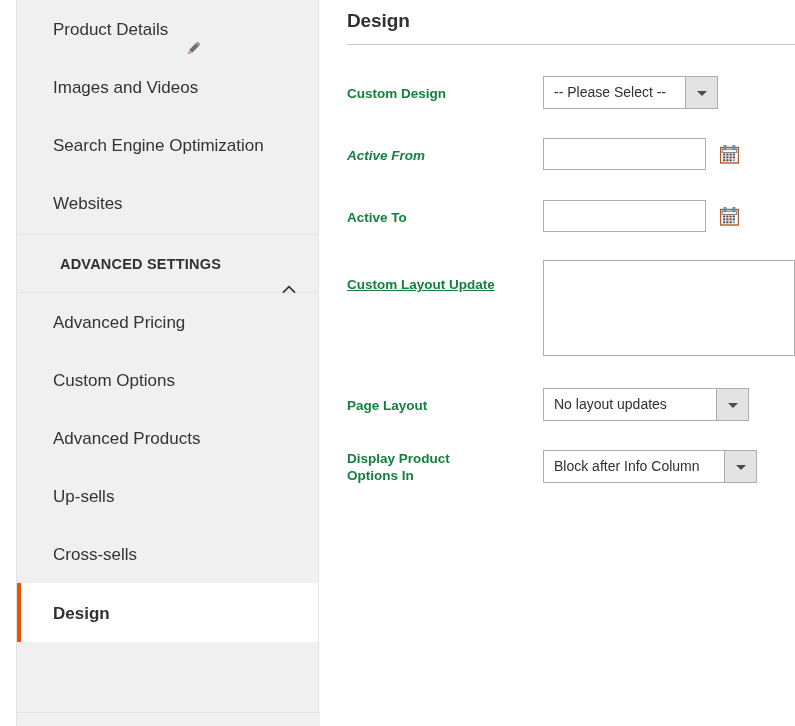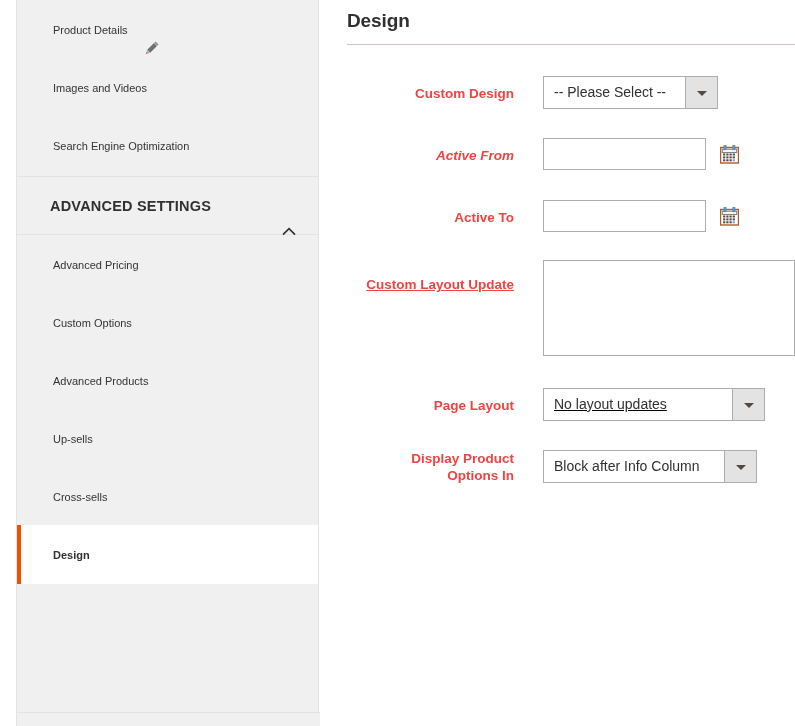--- a/index.html
+++ b/index.html
@@ -38,7 +38,7 @@
     height: 58px;
     line-height: 58px;
     padding: 0 28px 0 36px;
-    font-size: 11px;
+    font-size: 17px;
     color: #333333;
     background: transparent;
     cursor: pointer;

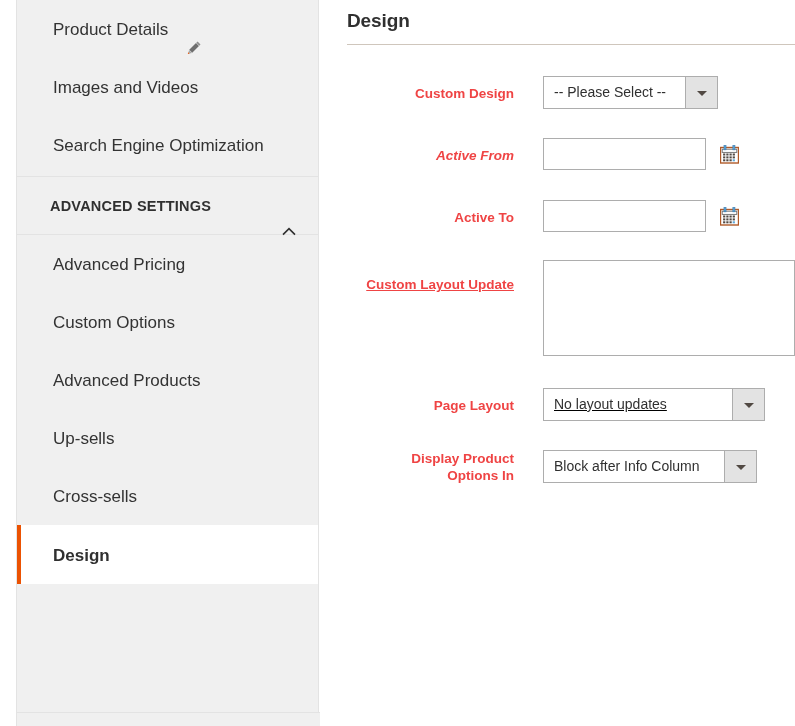--- a/index.html
+++ b/index.html
@@ -145,10 +145,9 @@
     position: absolute;
     left: 0;
     width: 167px;
-    text-align: right;
     font-size: 13.5px;
     font-weight: bold;
-    color: #ef4444;
+    color: #15803d;
     line-height: 17px;
   }
 

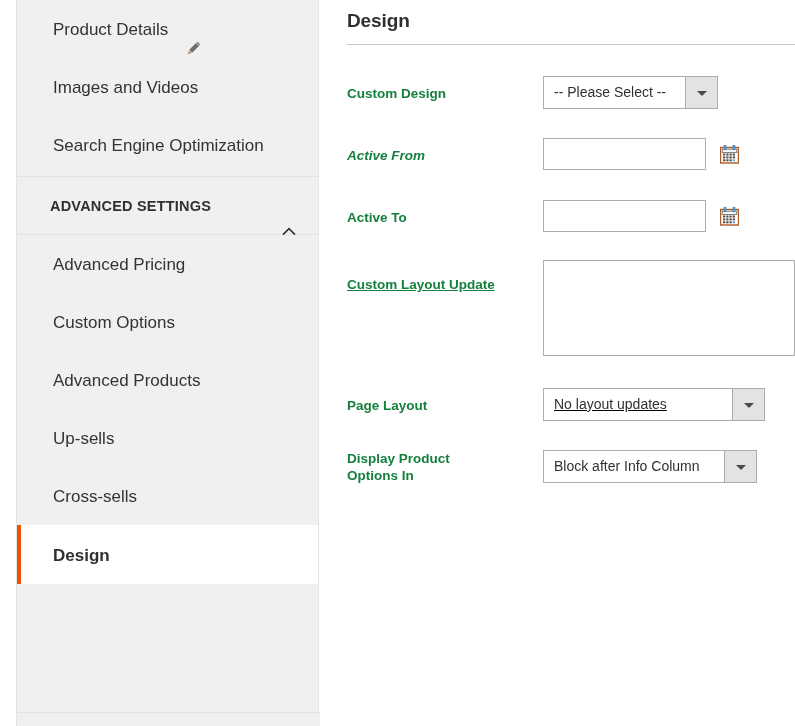--- a/index.html
+++ b/index.html
@@ -265,6 +265,9 @@
         <span class="label">Search Engine Optimization</span>
       </div>
 
+      <div class="nav-item">
+        <span class="label">Websites</span>
+      </div>
 
     </div>
 

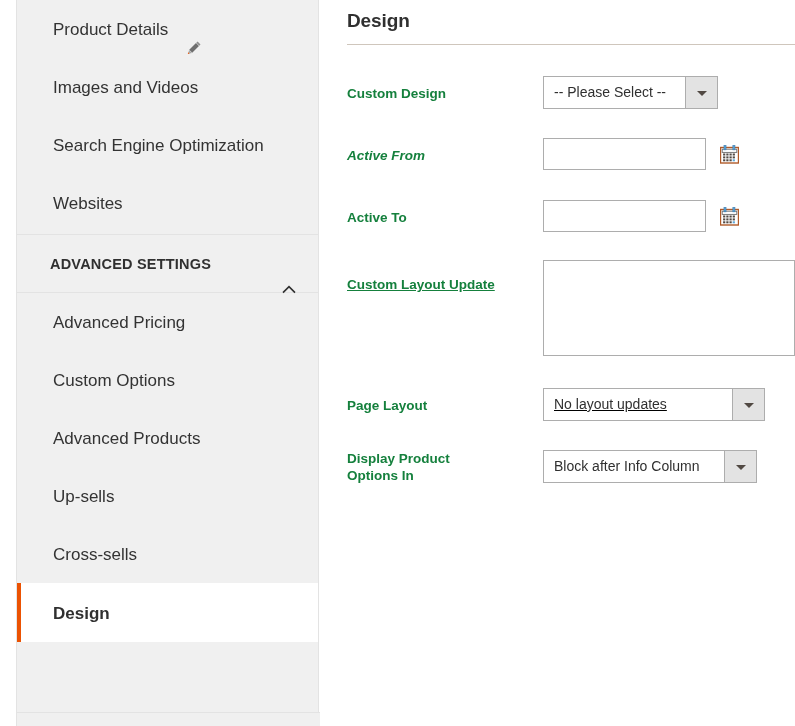--- a/index.html
+++ b/index.html
@@ -68,7 +68,7 @@
     position: relative;
     height: 58px;
     line-height: 58px;
-    padding: 0 20px 0 33px;
+    padding: 0 20px 0 43px;
     font-size: 14.5px;
     font-weight: bold;
     letter-spacing: 0.2px;

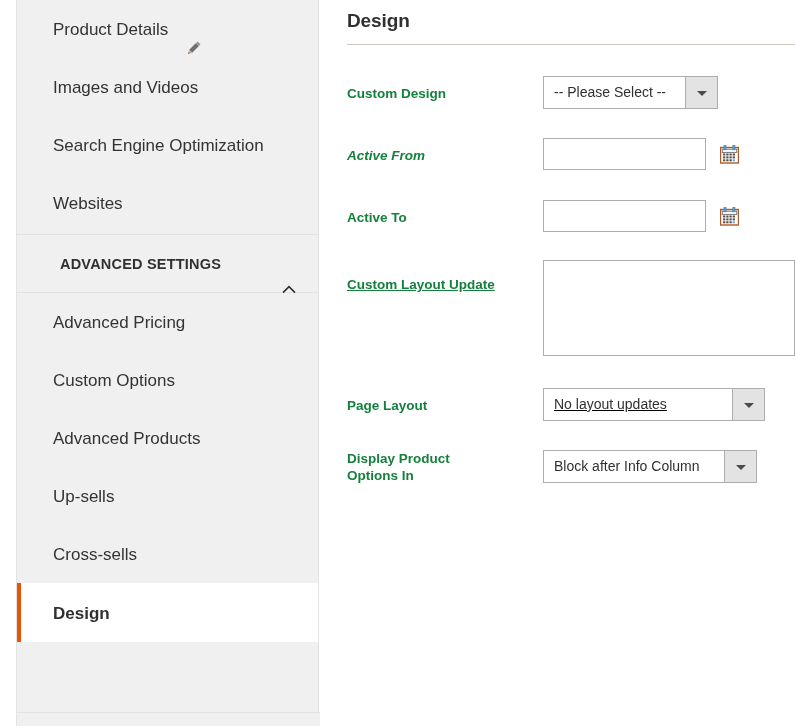--- a/index.html
+++ b/index.html
@@ -398,7 +398,7 @@
     <div class="field-row" style="top:388px;">
       <div class="field-label" style="top:9px;">Page Layout</div>
       <div class="field-control">
-        <div class="mg-select" style="width:222px;text-decoration:underline;">
+        <div class="mg-select" style="width:206px;">
           <span class="sel-text" style="padding-right:42px;">No layout updates</span>
           <span class="sel-btn">
             <span class="caret"></span>

